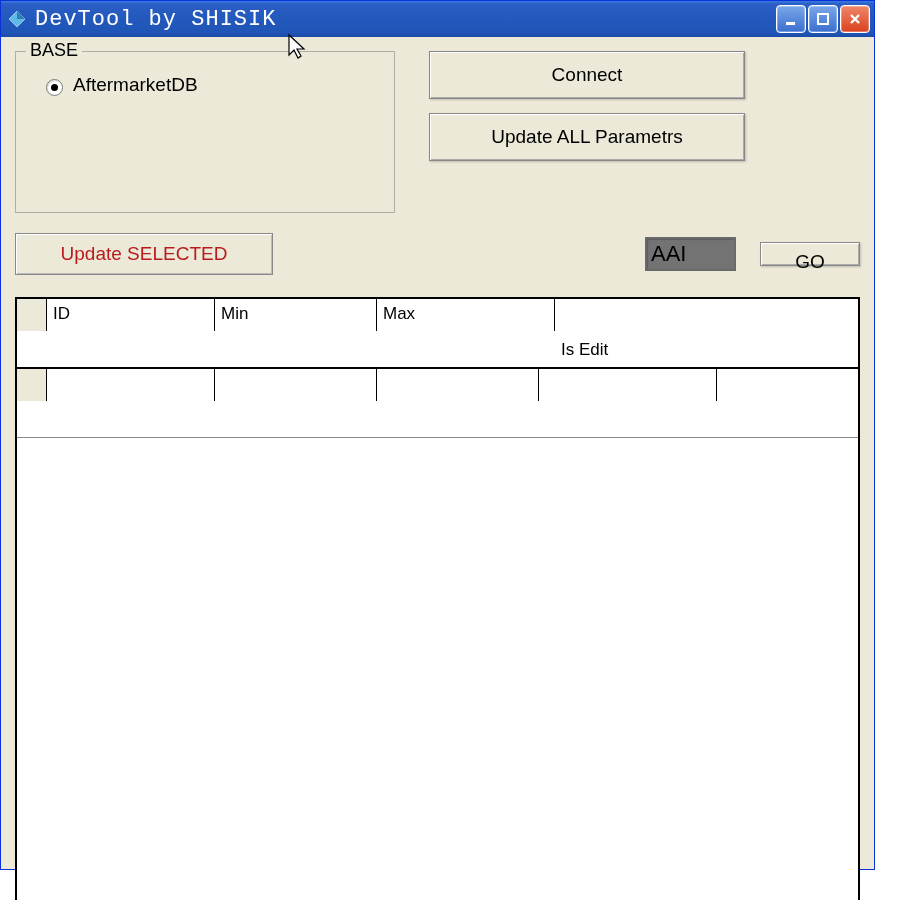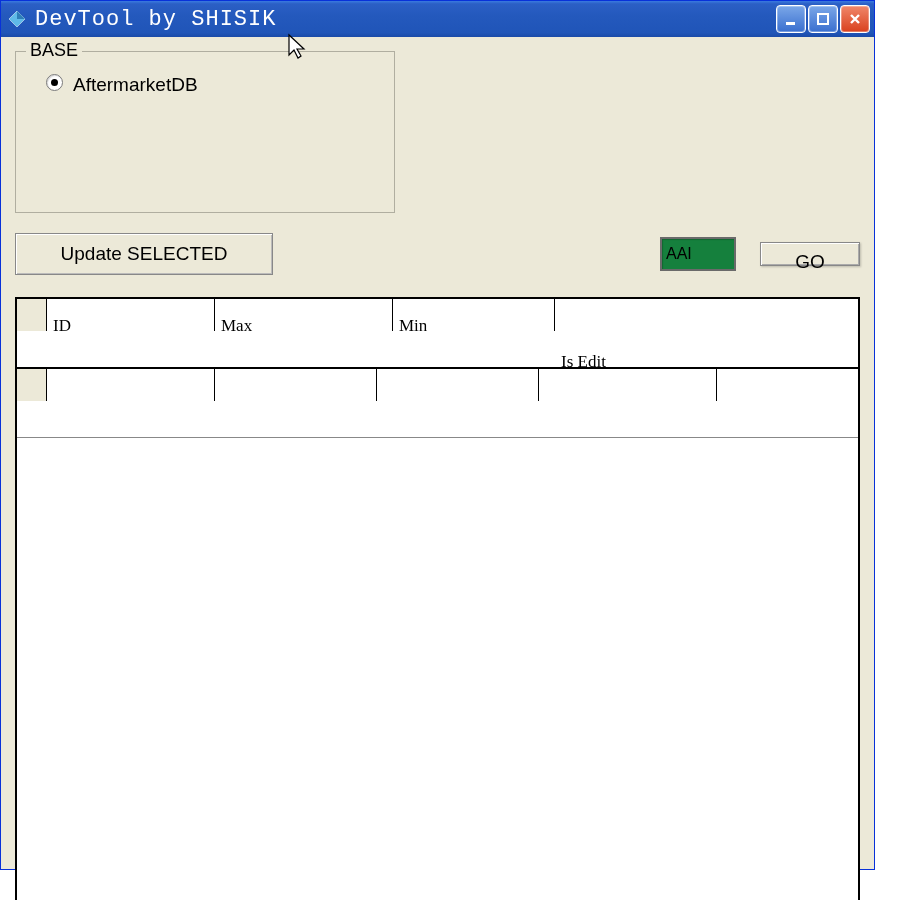--- a/index.html
+++ b/index.html
@@ -89,7 +89,7 @@
     }
     .radio-row {
       display: flex;
-      align-items: flex-start;
+      align-items: flex-end;
       gap: 10px;
       margin-bottom: 22px;
       font-size: 19px;

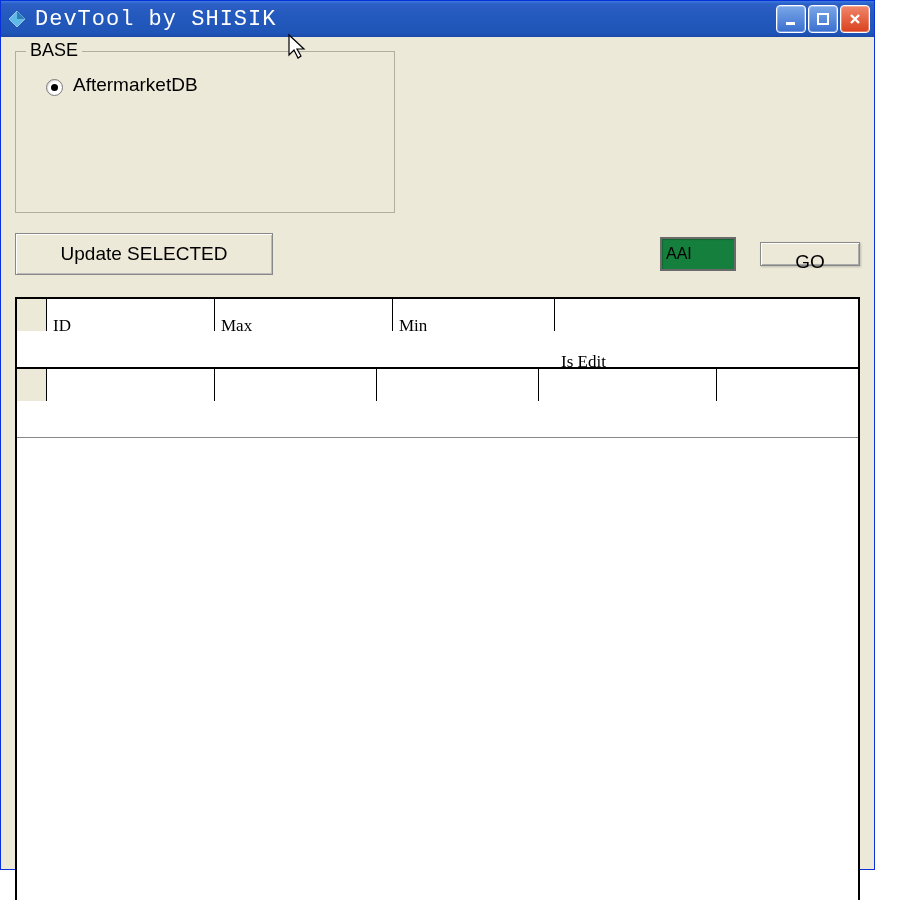--- a/index.html
+++ b/index.html
@@ -255,6 +255,10 @@
         </div>
       </div>
 
+      <div class="right-buttons">
+        <div class="btn big">Connect</div>
+        <div class="btn big">Update ALL Parametrs</div>
+      </div>
     </div>
 
     <div class="mid-row">

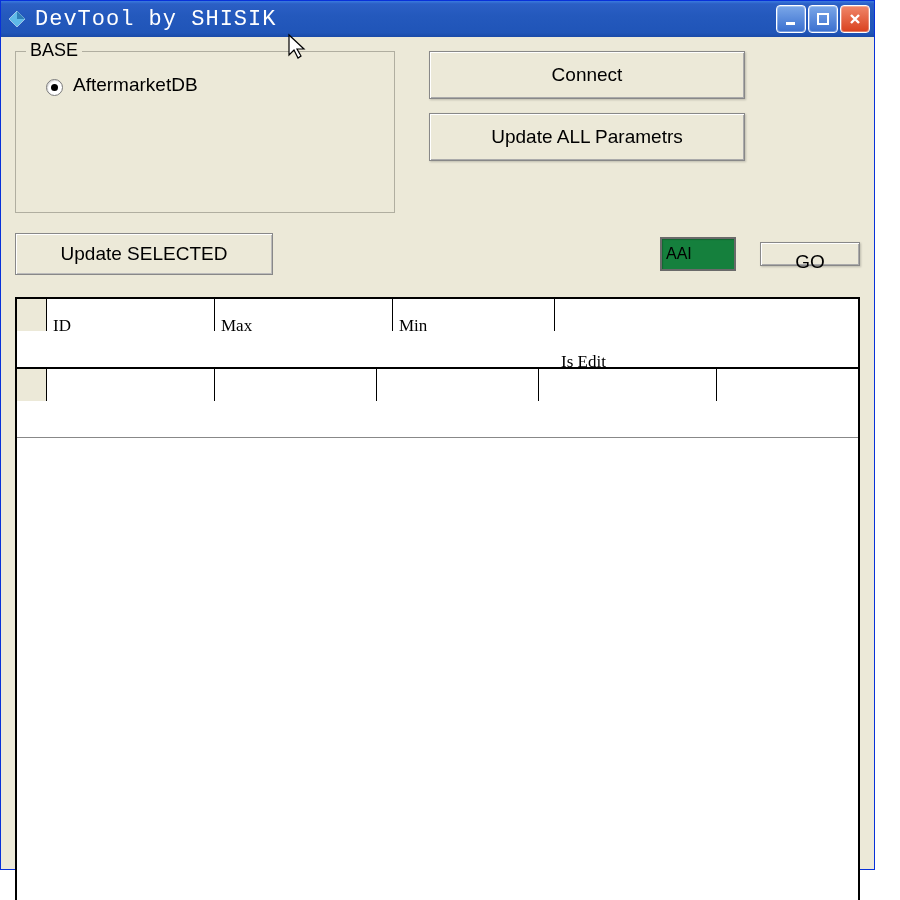--- a/index.html
+++ b/index.html
@@ -133,7 +133,7 @@
       line-height: 46px;
     }
     .btn.disabled {
-      color: #000000;
+      color: #b91c1c;
       box-shadow: 1px 1px 0 #fff inset, -1px -1px 0 #bbb inset;
     }
     .mid-row {

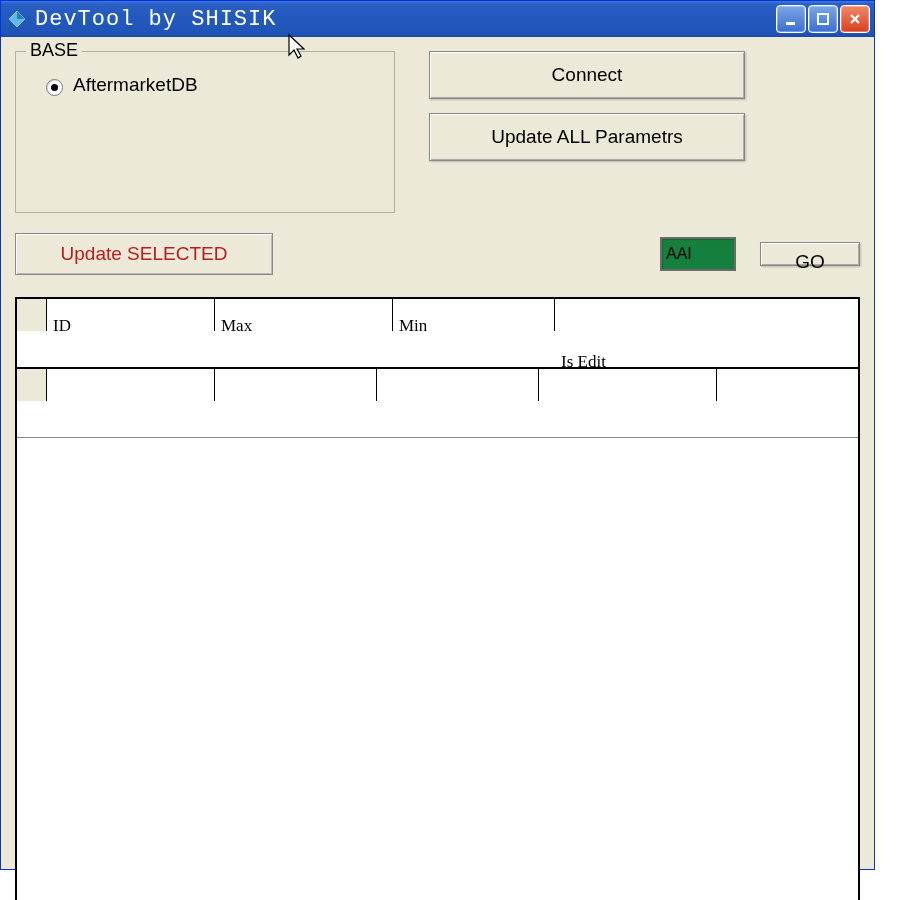--- a/index.html
+++ b/index.html
@@ -149,11 +149,11 @@
       line-height: 40px;
     }
     .textfield {
-      width: 76px;
+      width: 91px;
       height: 34px;
       border: 2px solid #6a6a6a;
-      background: #15803d;
-      font-size: 16px;
+      background: #737373;
+      font-size: 22px;
       padding: 2px 4px;
       box-shadow: inset 1px 1px 1px rgba(0,0,0,0.2);
     }

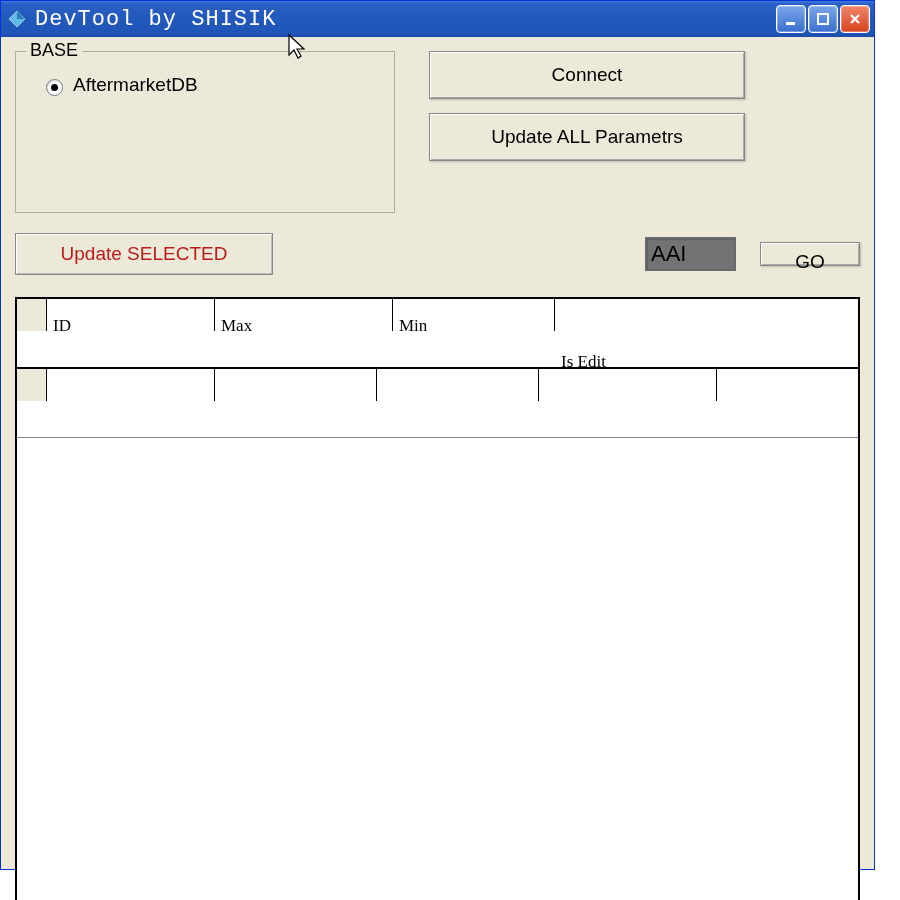--- a/index.html
+++ b/index.html
@@ -175,10 +175,9 @@
       border-right: 1px solid #000;
       height: 32px;
       line-height: 30px;
-      padding: 12px 6px;
+      padding: 0 6px;
       overflow: hidden;
       white-space: nowrap;
-      font-family: Liberation Serif, serif;
     }
     .grid-header {
       border-bottom: 2px solid #000;

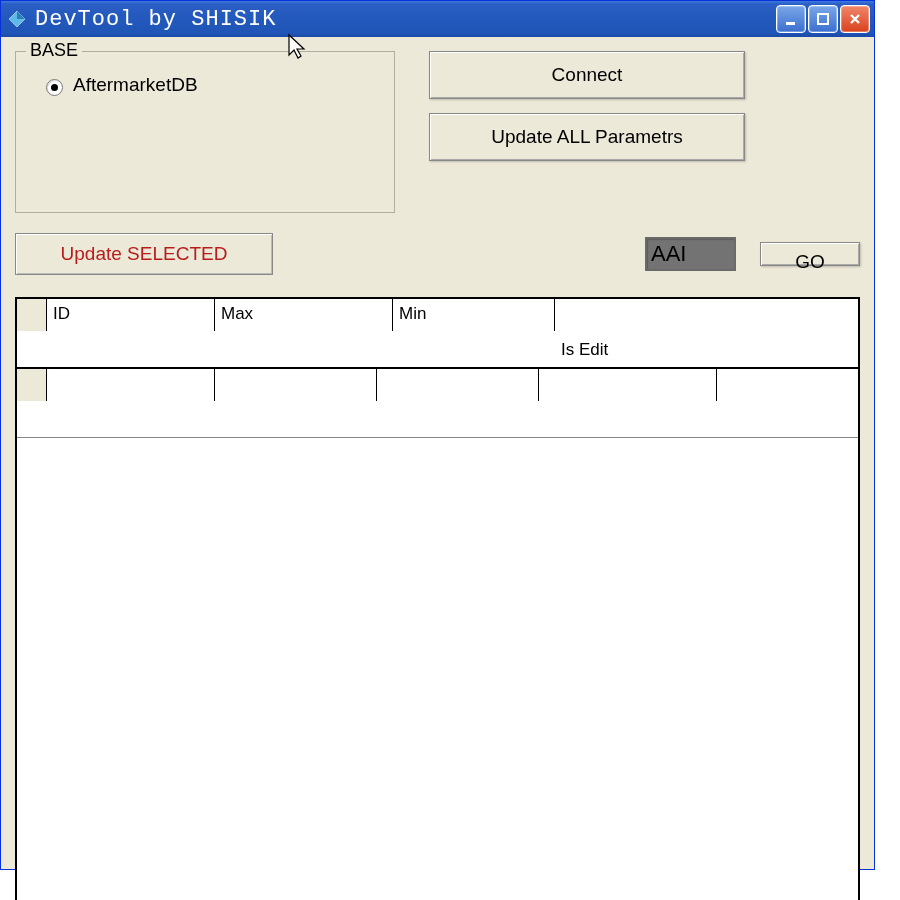--- a/index.html
+++ b/index.html
@@ -271,8 +271,8 @@
       <div class="grid-header">
         <div class="cell rowhdr"></div>
         <div class="cell c-id">ID</div>
+        <div class="cell c-min">Min</div>
         <div class="cell c-max">Max</div>
-        <div class="cell c-min">Min</div>
         <div class="cell c-edit">Is Edit</div>
       </div>
       <div class="grid-row">

